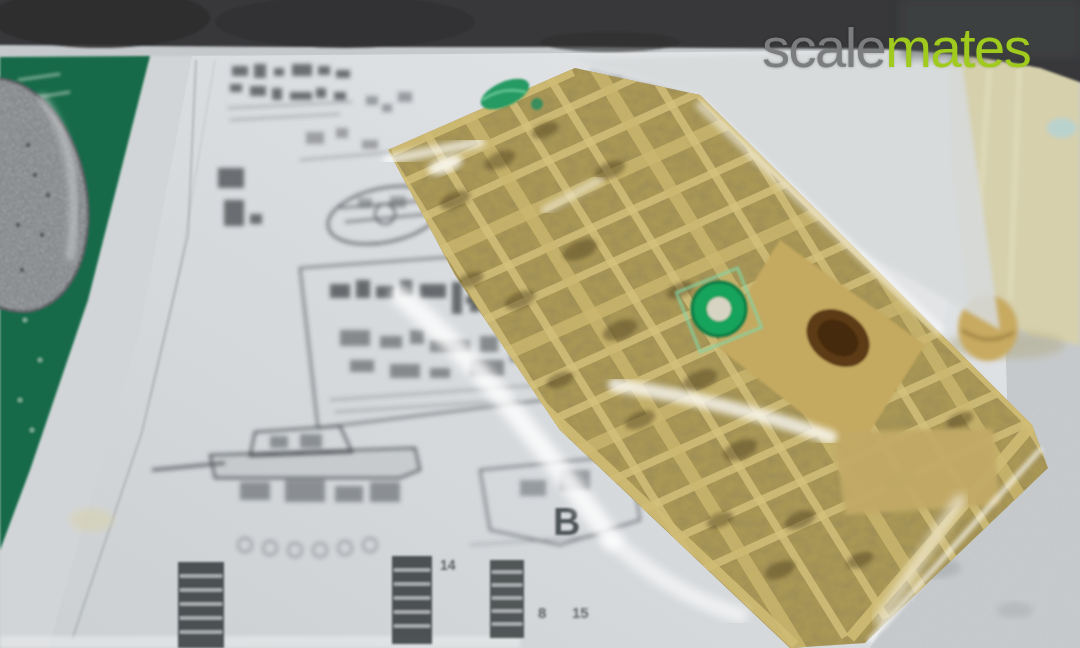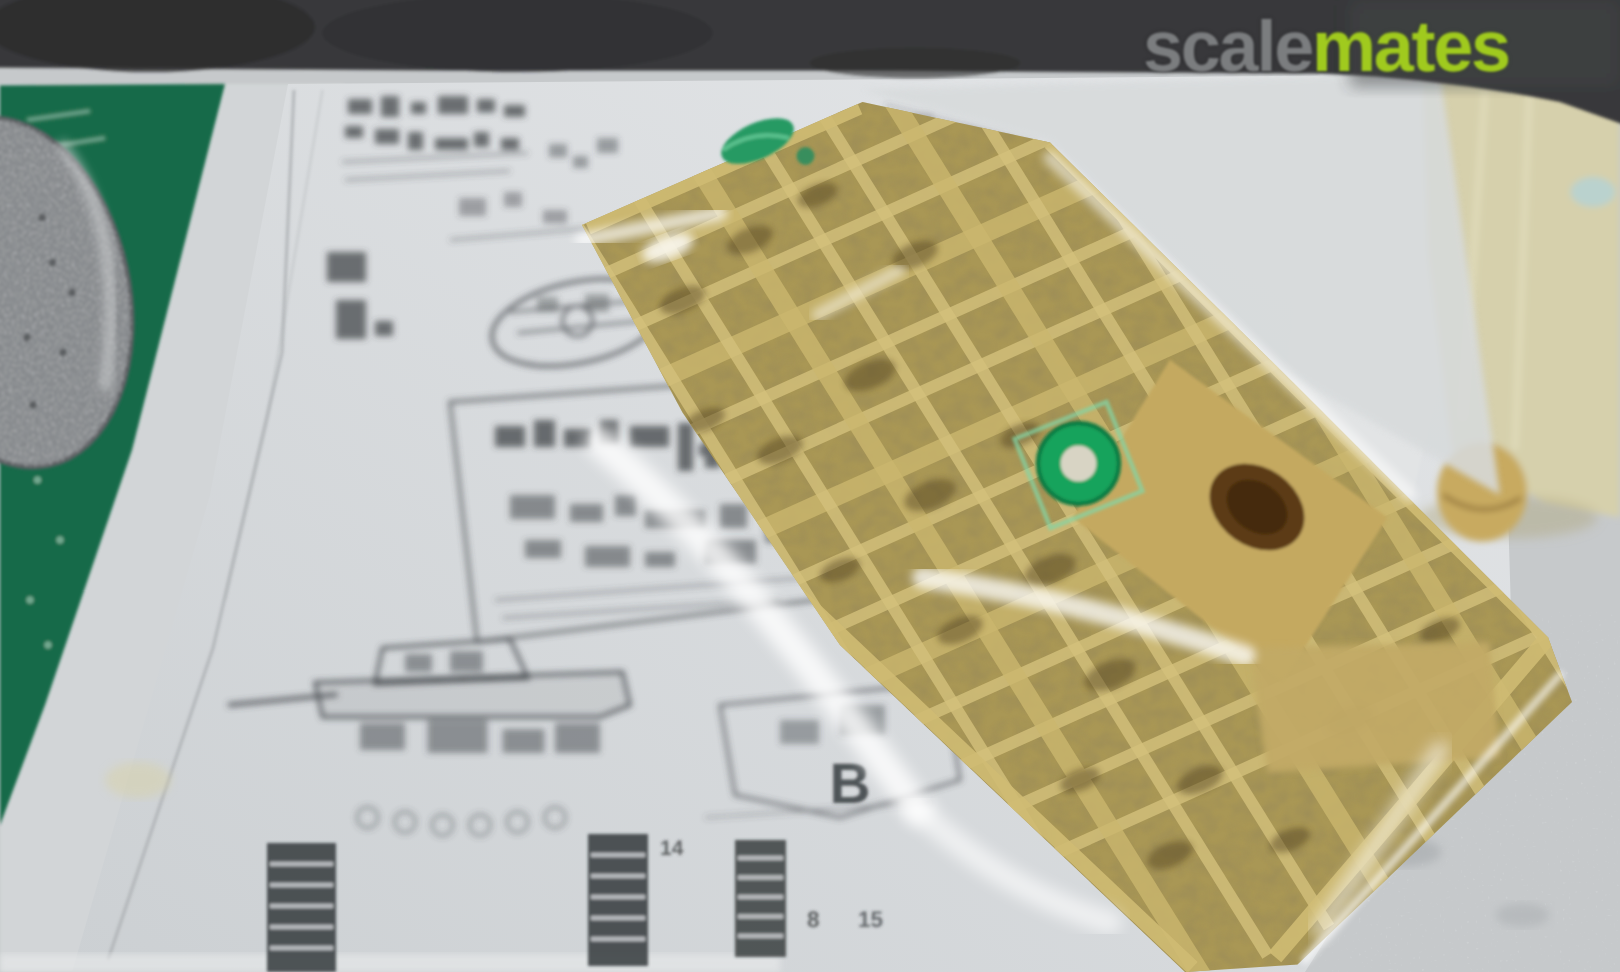--- a/index.html
+++ b/index.html
@@ -9,8 +9,8 @@
   }
   .scene-svg{position:absolute;left:0;top:0;filter:blur(.5px);}
   .watermark{
-    position:absolute;left:762px;top:8px;
-    font-size:48px;font-weight:bold;letter-spacing:-1.5px;line-height:1;
+    position:absolute;left:762px;top:20px;
+    font-size:56px;font-weight:normal;letter-spacing:-1.5px;line-height:1;
     filter:blur(.7px);white-space:nowrap;user-select:none;
   }
   .wm-gray{color:#7b7d7f;text-shadow:0 0 3px rgba(20,20,20,.35);}

